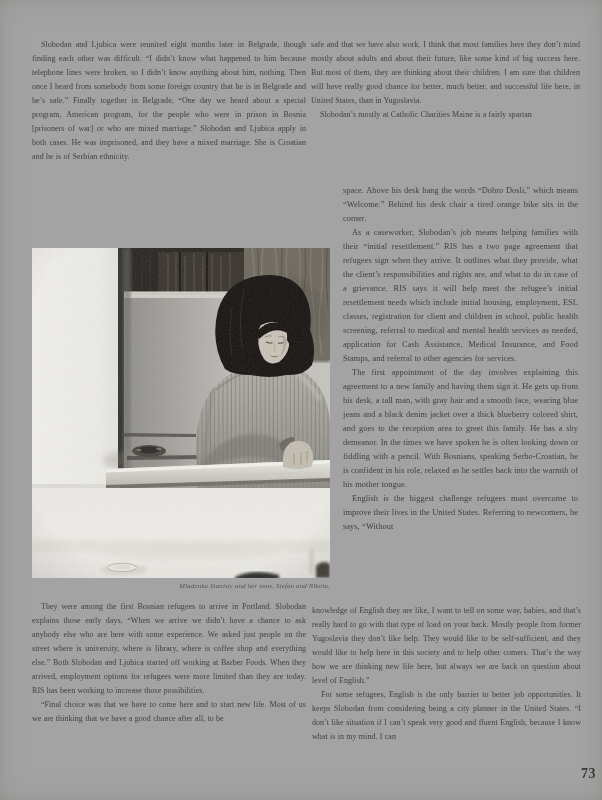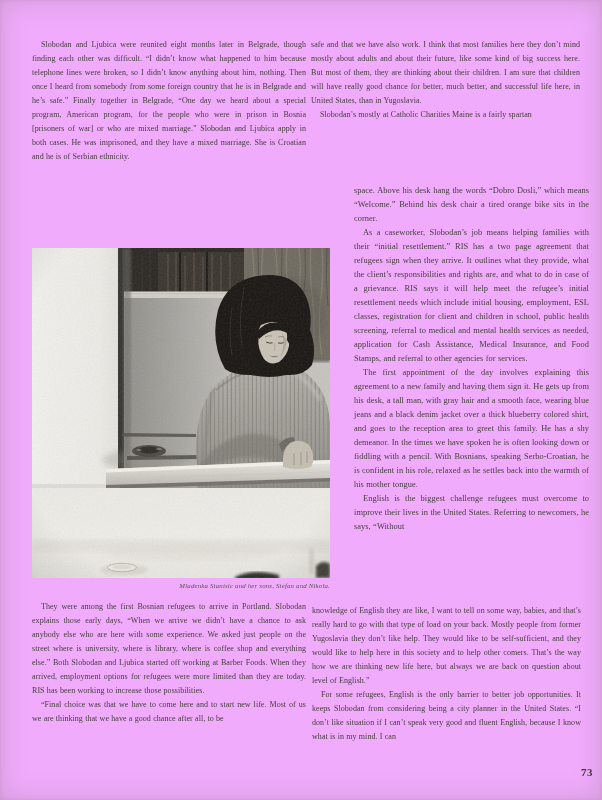--- a/index.html
+++ b/index.html
@@ -4,7 +4,7 @@
 <style>
   html,body{margin:0;padding:0;background:#e9e7e2;}
   .page{
-    position:relative;width:602px;height:800px;background:#f0abfc;overflow:hidden;
+    position:relative;width:602px;height:800px;background:#a3a3a3;overflow:hidden;
     box-shadow:inset 0 0 26px rgba(110,105,95,.25), inset 0 0 4px rgba(110,105,95,.15);
     font-family:"Liberation Serif","DejaVu Serif",serif;color:#45413b;
   }

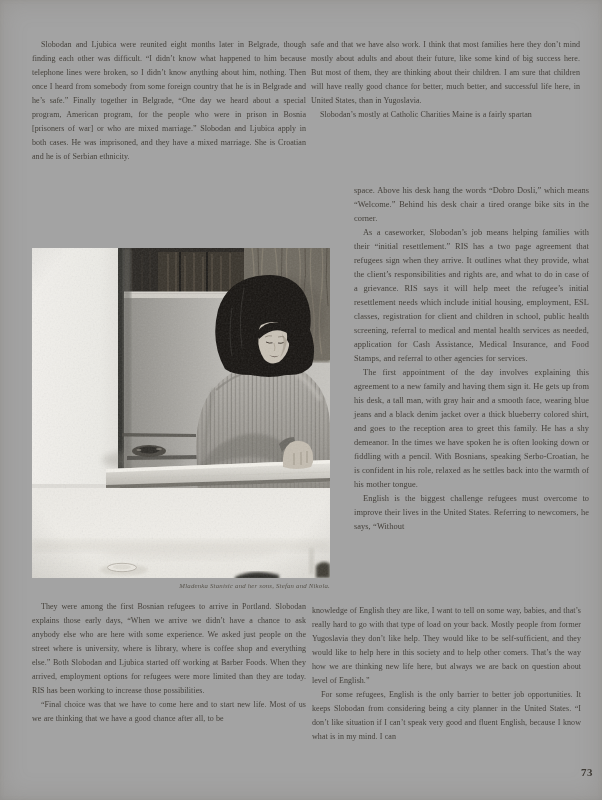--- a/index.html
+++ b/index.html
@@ -13,7 +13,7 @@
   .txt p.indent{text-indent:9px;}
   #left-top{left:32px;top:38px;width:274px;}
   #right-a{left:311px;top:38px;width:269px;}
-  #right-b{left:354px;top:184px;width:235px;font-size:8.4px;}
+  #right-b{left:343px;top:184px;width:235px;font-size:8.4px;}
   #right-c{left:312px;top:604px;width:269px;}
   #left-bottom{left:32px;top:600px;width:274px;}
   #photo{position:absolute;left:32px;top:248px;width:298px;height:330px;margin:0;padding:0;}

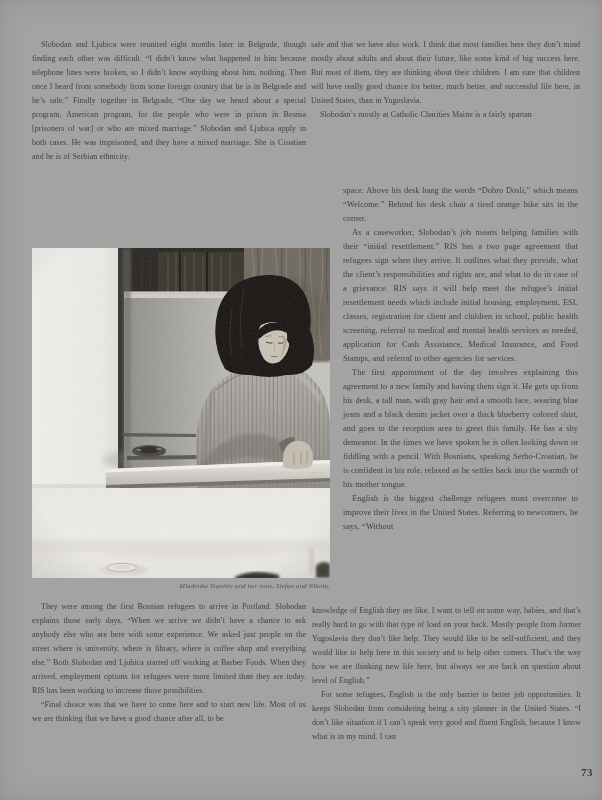--- a/index.html
+++ b/index.html
@@ -22,7 +22,7 @@
     position:absolute;left:34px;top:581px;width:296px;text-align:right;
     font-style:italic;font-size:6.8px;line-height:9px;color:#57534b;letter-spacing:.2px;
   }
-  #folio{position:absolute;left:581px;top:766px;font-weight:700;font-size:11px;color:#3e3a34;letter-spacing:.4px;}
+  #folio{position:absolute;left:581px;top:766px;font-weight:700;font-size:14px;color:#3e3a34;letter-spacing:.4px;}
 </style>
 </head>
 <body>

